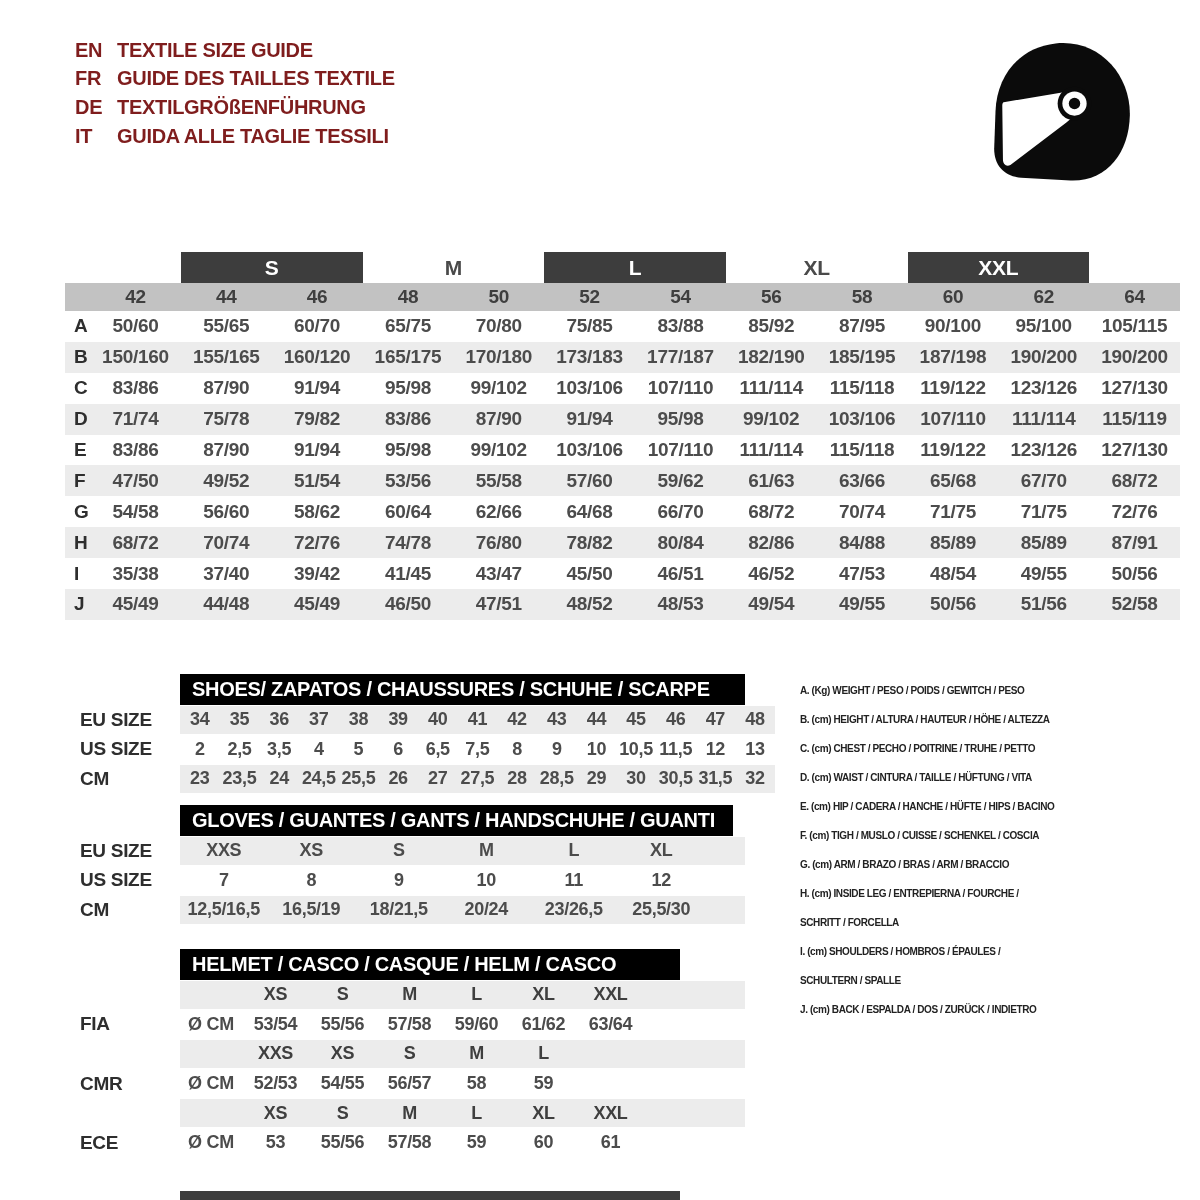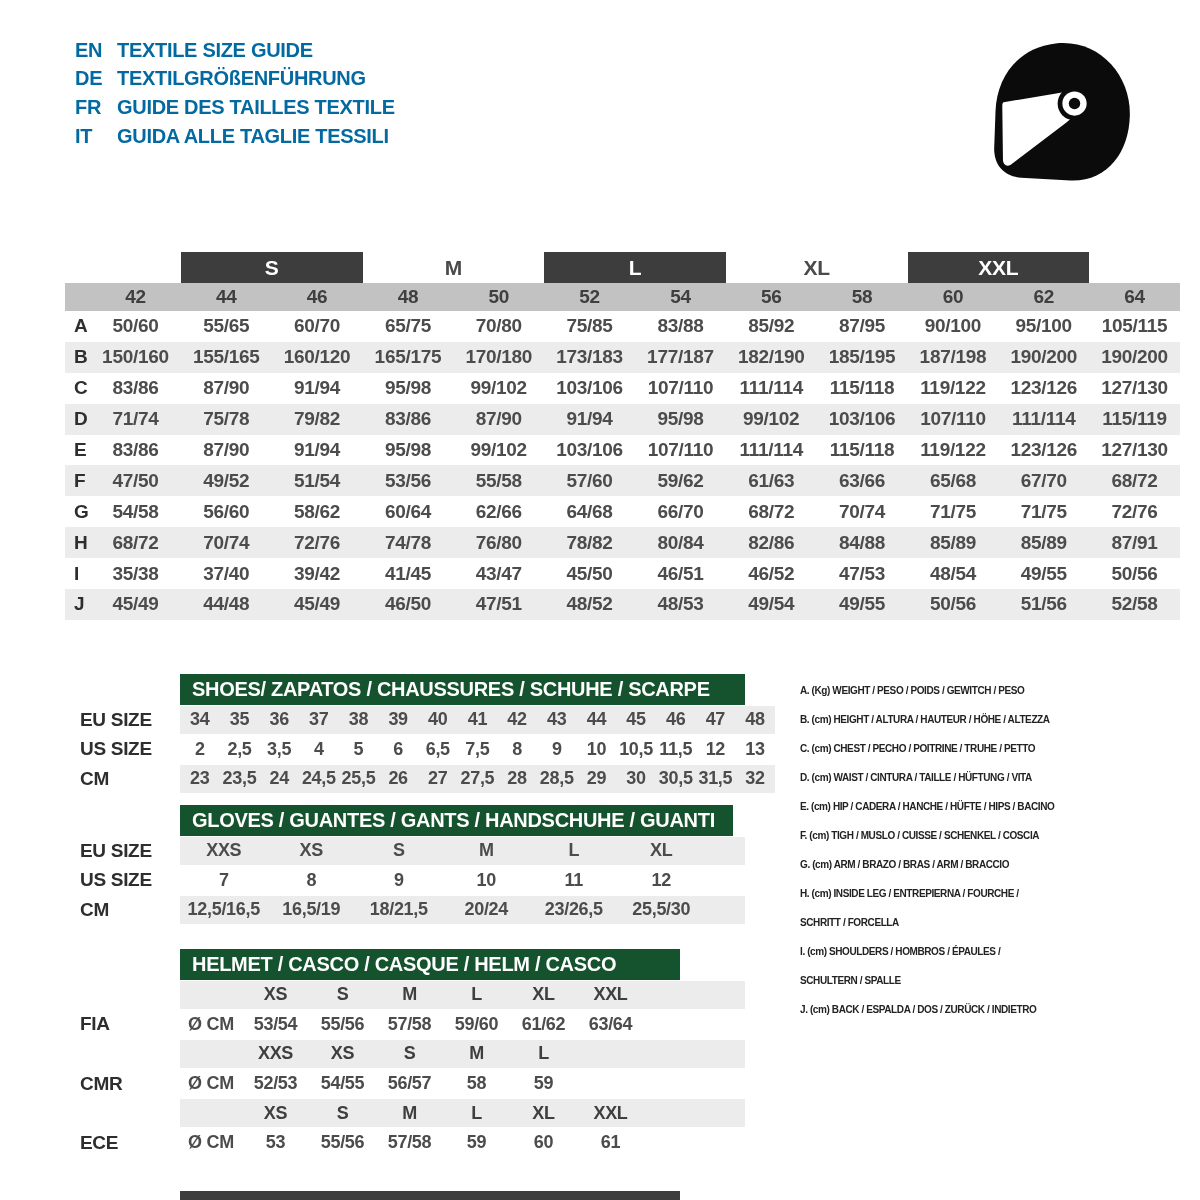--- a/index.html
+++ b/index.html
@@ -10,7 +10,7 @@
     color:#454545; letter-spacing:-0.3px; overflow:hidden;
   }
   
-  #lang-block { position:absolute; left:75px; top:36px; font-size:20px; color:#0369a1; }
+  #lang-block { position:absolute; left:75px; top:36px; font-size:20px; color:#7f1d1d; }
   .lang-row { display:flex; height:28.6px; align-items:center; }
   .lang-code { width:42px; }
   

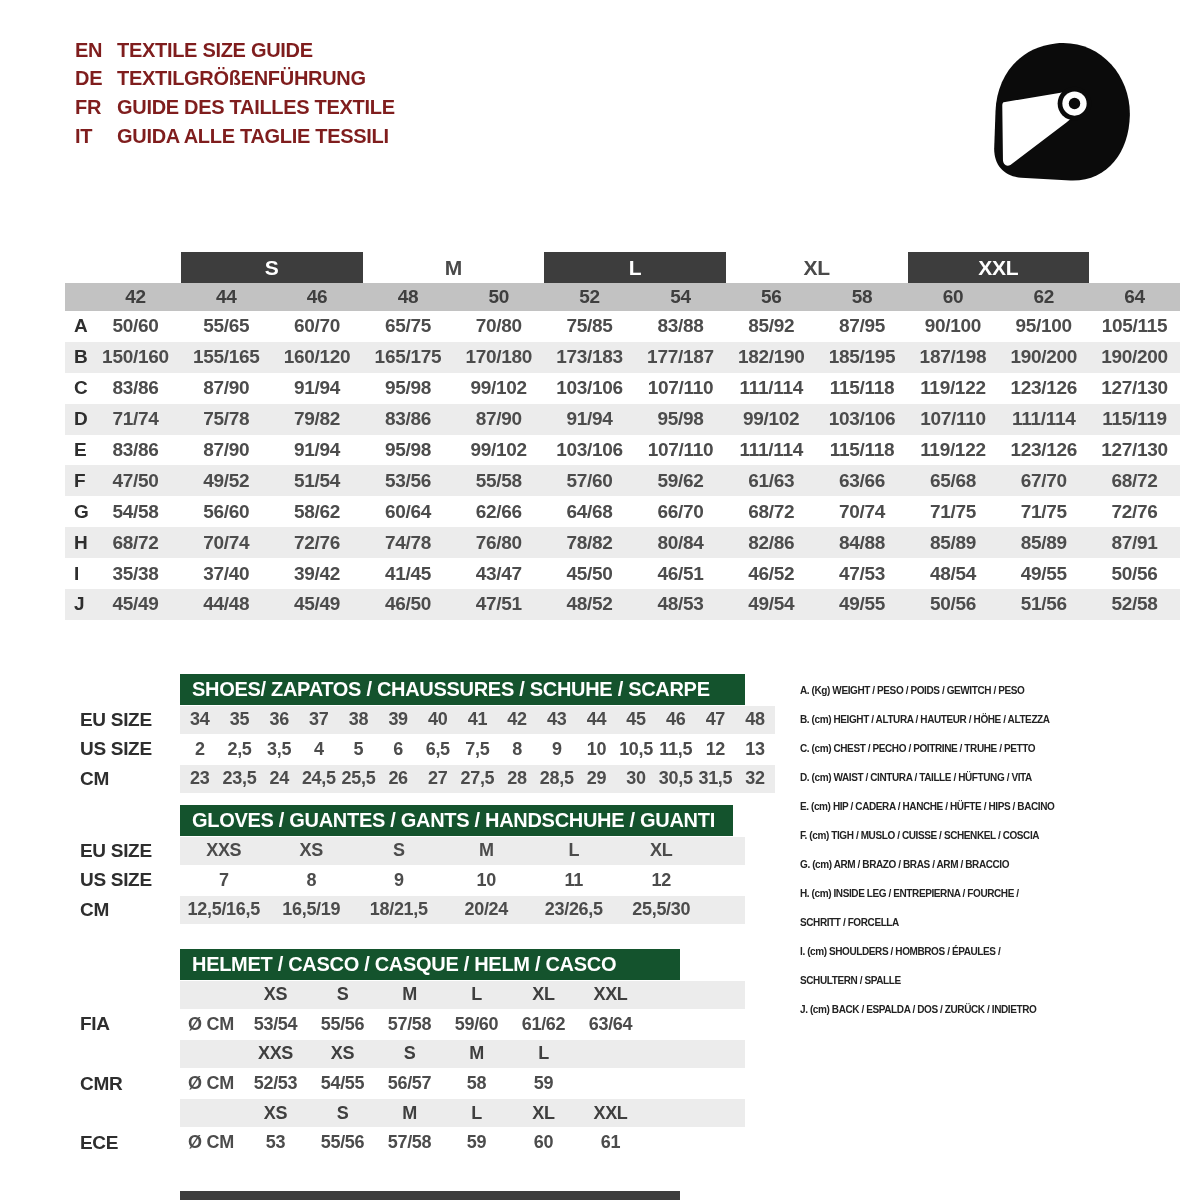--- a/index.html
+++ b/index.html
@@ -59,12 +59,12 @@
       <div class="lang-title">TEXTILE SIZE GUIDE</div>
     </div>
     <div class="lang-row">
+      <div class="lang-code">FR</div>
+      <div class="lang-title">GUIDE DES TAILLES TEXTILE</div>
+    </div>
+    <div class="lang-row">
       <div class="lang-code">DE</div>
       <div class="lang-title">TEXTILGRÖßENFÜHRUNG</div>
-    </div>
-    <div class="lang-row">
-      <div class="lang-code">FR</div>
-      <div class="lang-title">GUIDE DES TAILLES TEXTILE</div>
     </div>
     <div class="lang-row">
       <div class="lang-code">IT</div>

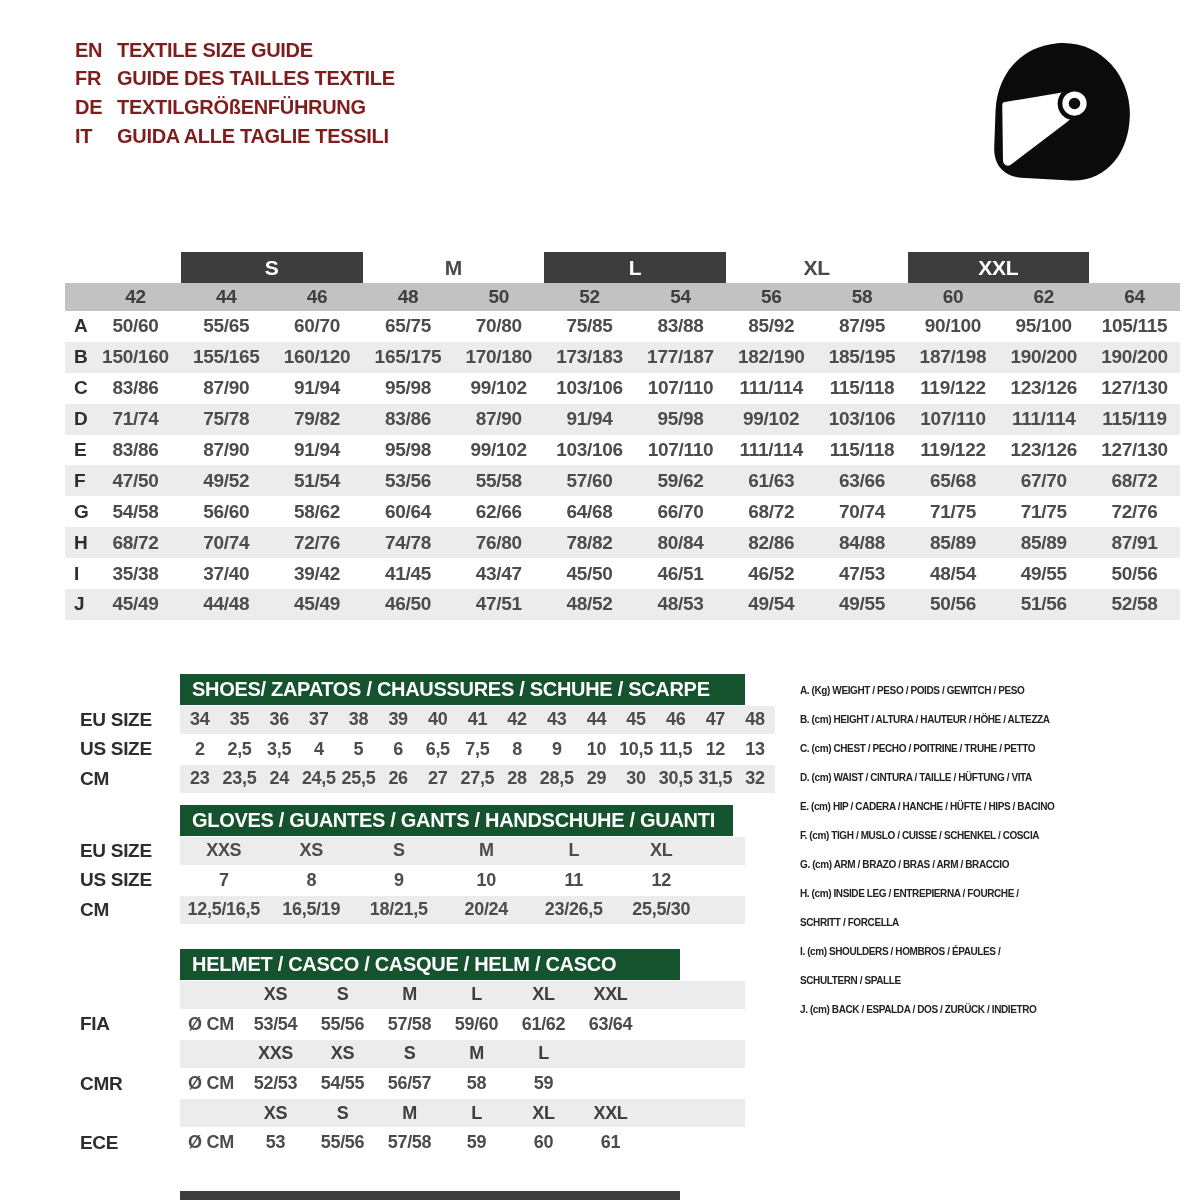--- a/index.html
+++ b/index.html
@@ -27,7 +27,7 @@
   .trow.striped { background:#ececec; }
   .rlabel { justify-content:flex-start; padding-left:9px; color:#2e2e2e; }
   
-  .bar { margin-left:115px; height:31px; background:#14532d; color:#ffffff;
+  .bar { margin-left:115px; height:31px; background:#000000; color:#ffffff;
          display:flex; align-items:center; padding-left:12px; font-size:20px; }
   .srow { position:relative; height:29.6px; display:grid; align-items:stretch; }
   .srow.striped::before { content:""; position:absolute; left:115px; top:1px; right:0; bottom:1px; background:#ececec; }

